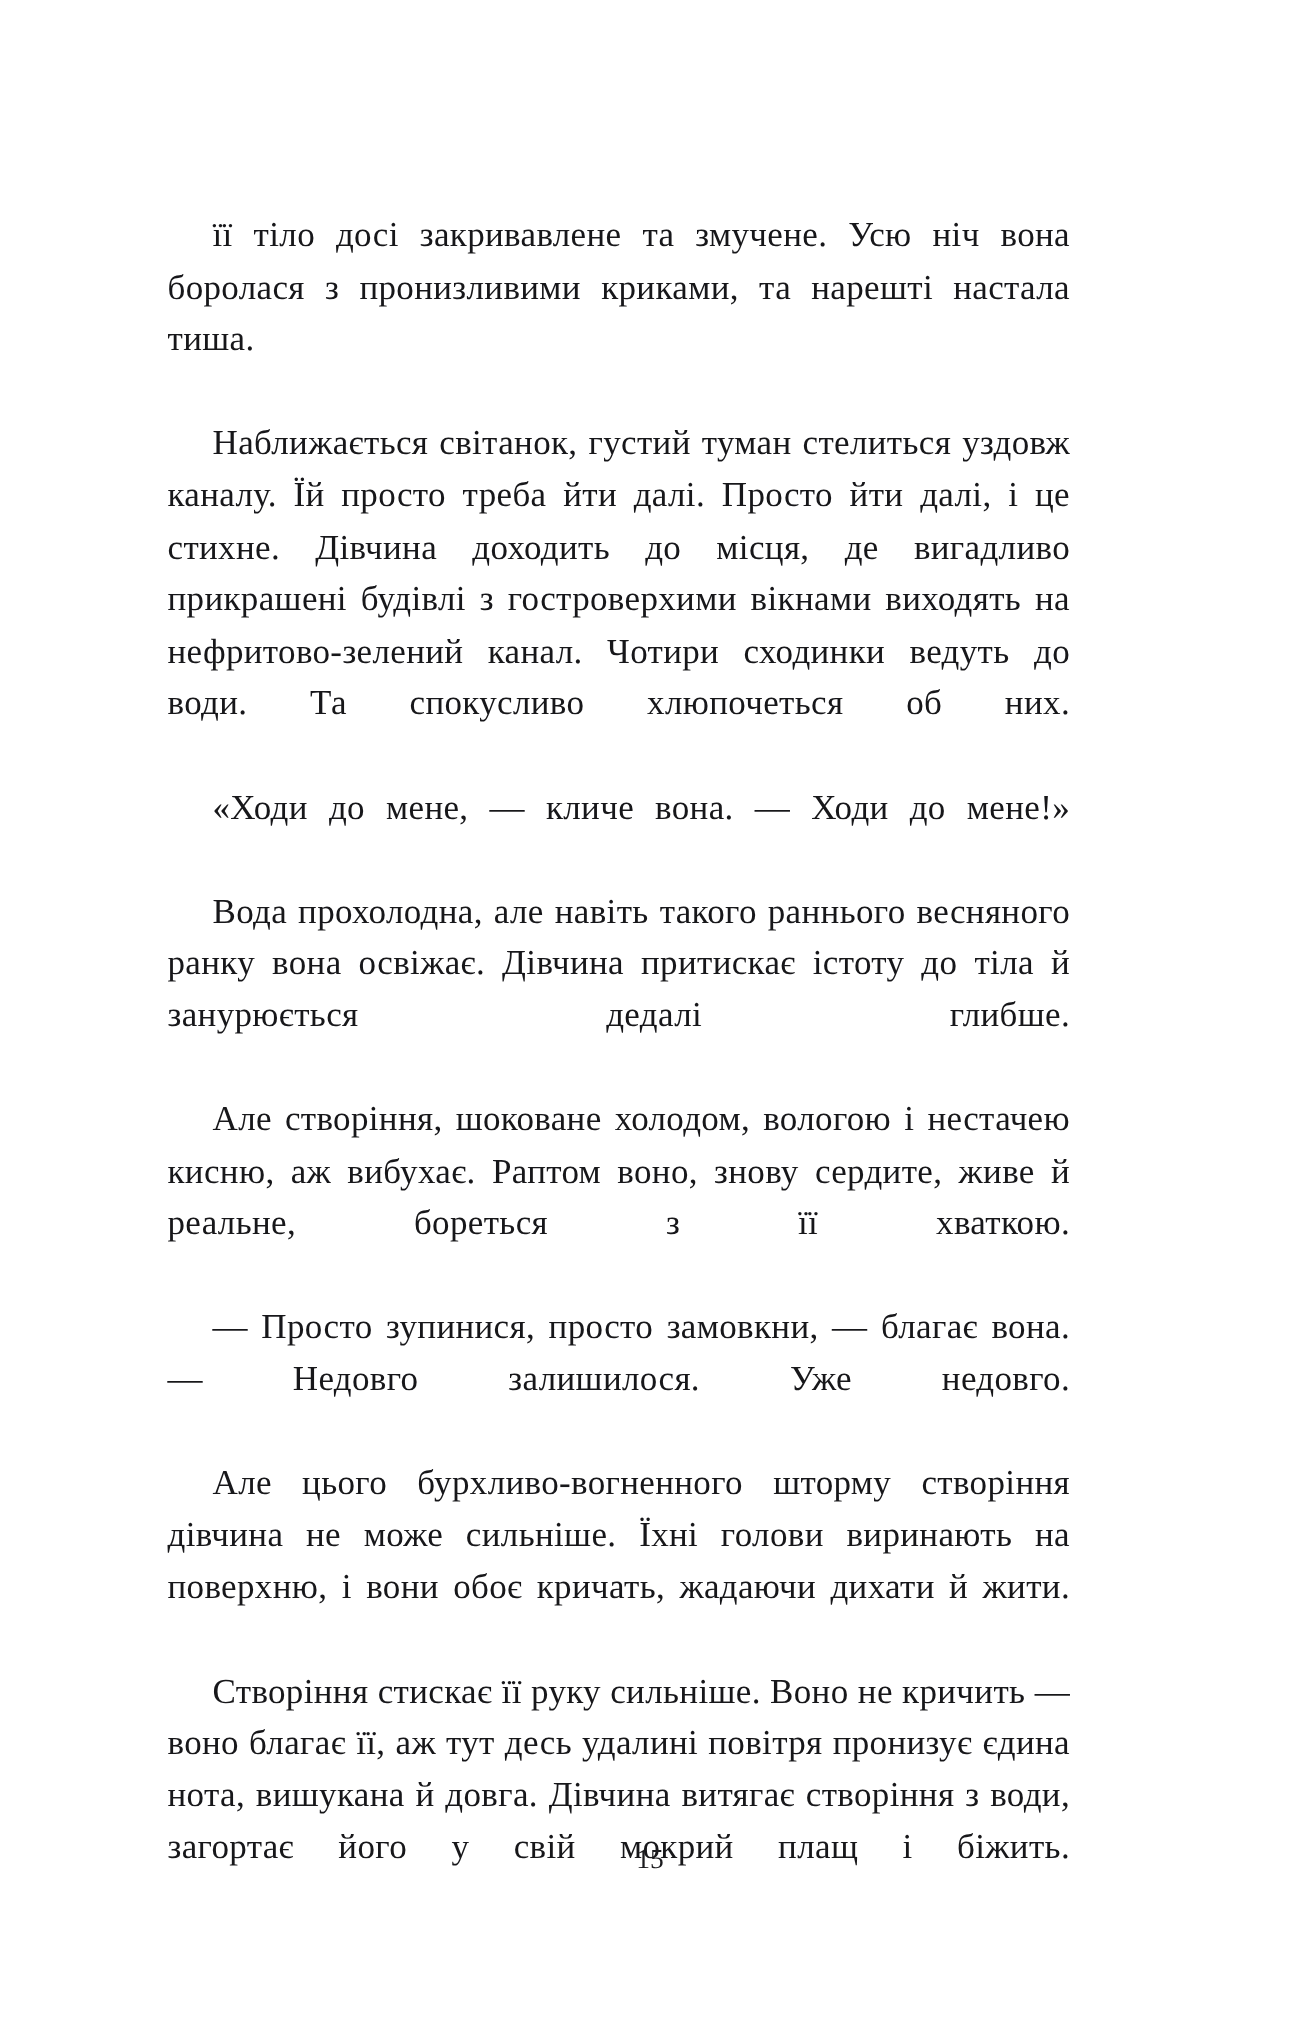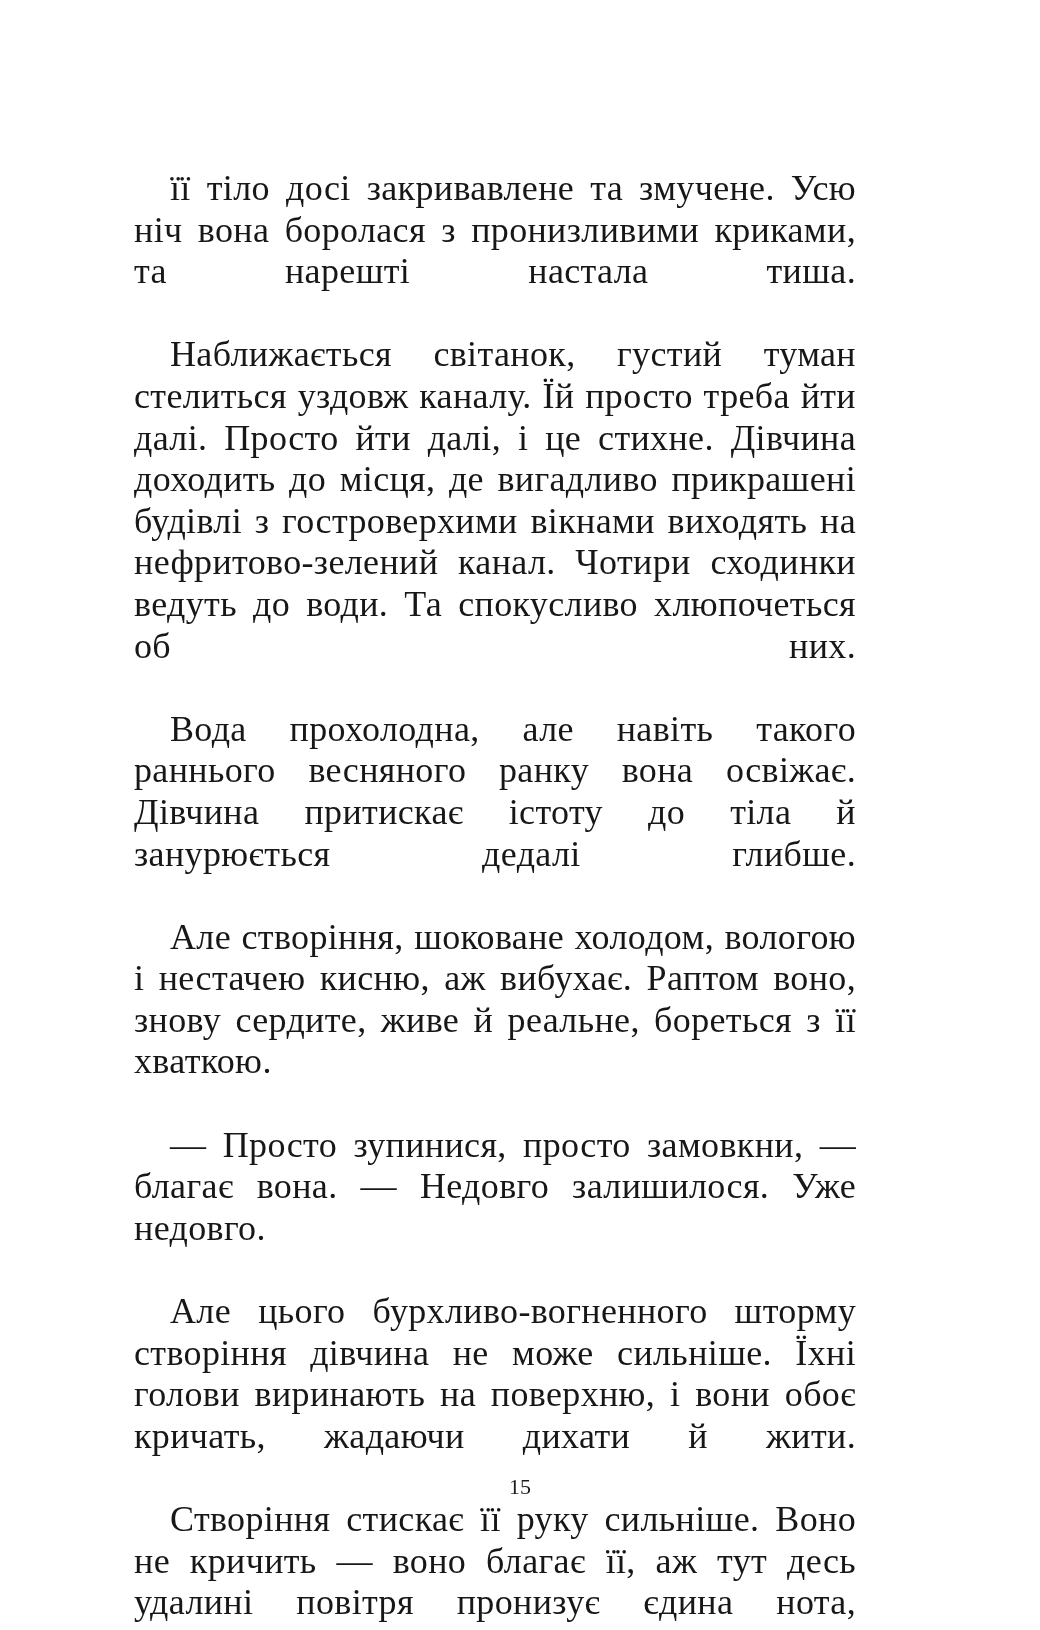--- a/index.html
+++ b/index.html
@@ -36,7 +36,7 @@
   p.para {
     margin: 0;
     padding: 0;
-    font-size: 36px;
+    font-size: 28px;
     line-height: 41.6px;
     text-align: justify;
     text-justify: inter-word;

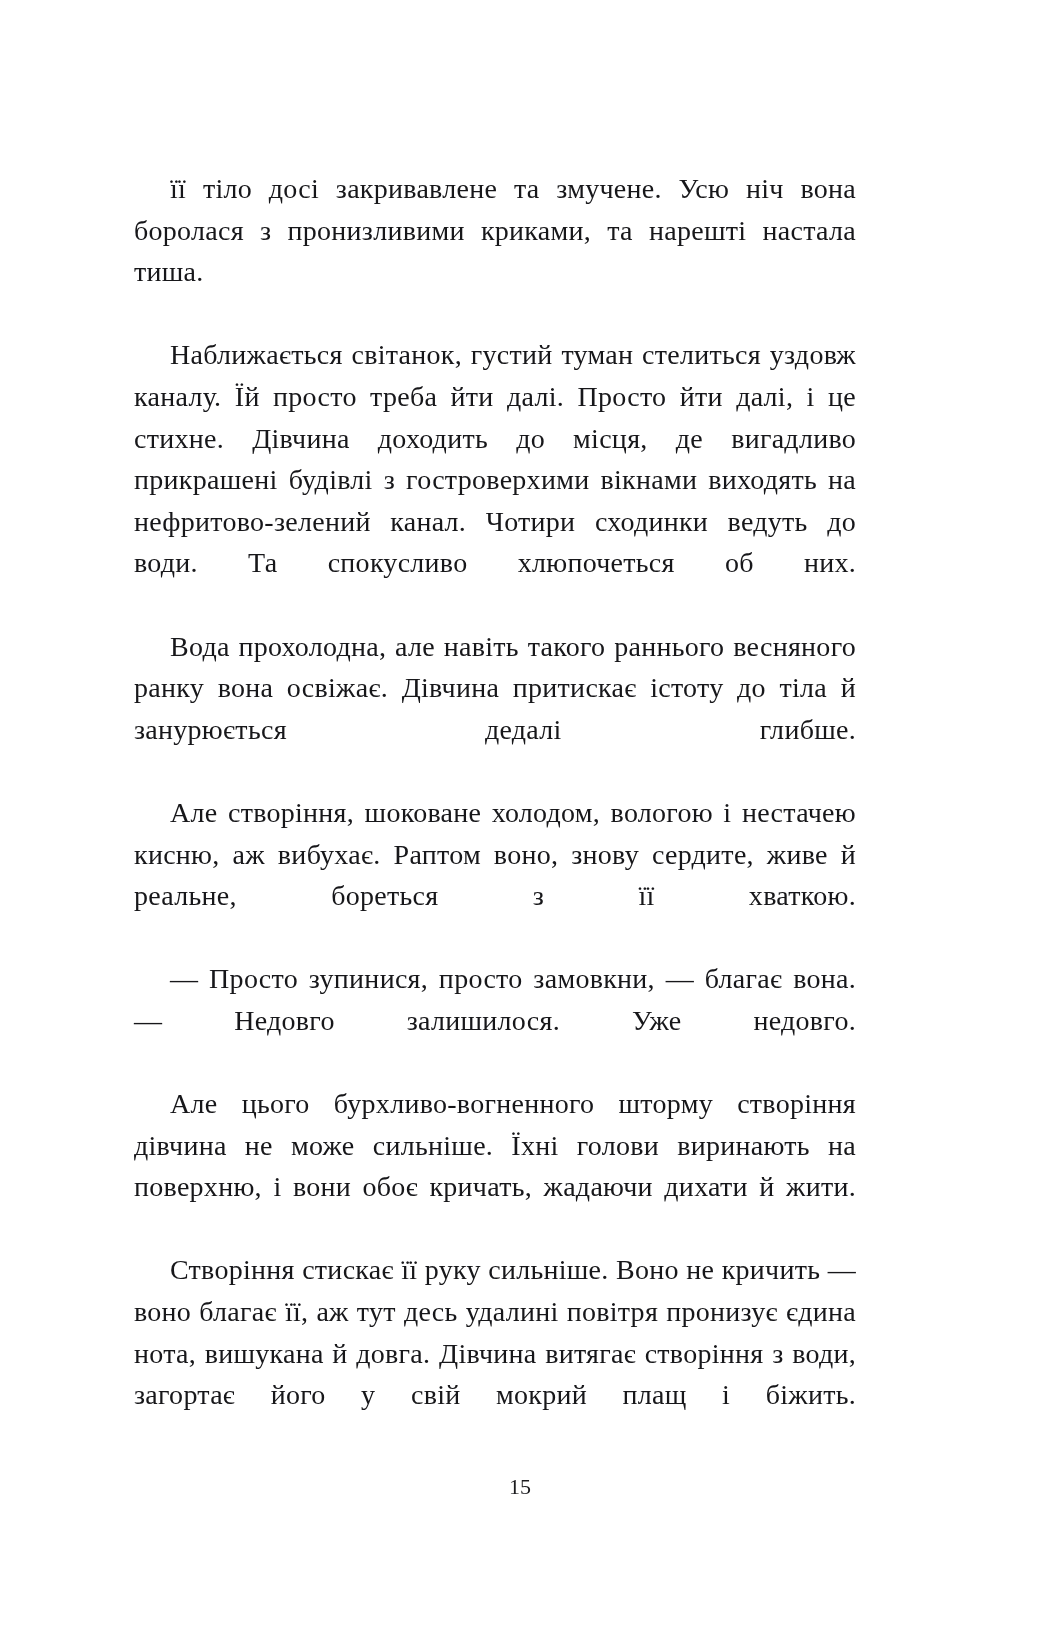--- a/index.html
+++ b/index.html
@@ -77,6 +77,7 @@
 
     <p class="para">Наближається світанок, густий туман стелиться уздовж каналу. Їй просто треба йти далі. Просто йти далі, і це стихне. Дівчина доходить до місця, де вигадливо прикрашені будівлі з гостроверхими вікнами виходять на нефритово-зелений канал. Чотири сходинки ведуть до води. Та спокусливо хлюпочеться об них.</p>
 
+    <p class="para">«Ходи до мене, — кличе вона. — Ходи до мене!»</p>
 
     <p class="para">Вода прохолодна, але навіть такого раннього весняного ранку вона освіжає. Дівчина притискає істоту до тіла й занурюється дедалі глибше.</p>
 

